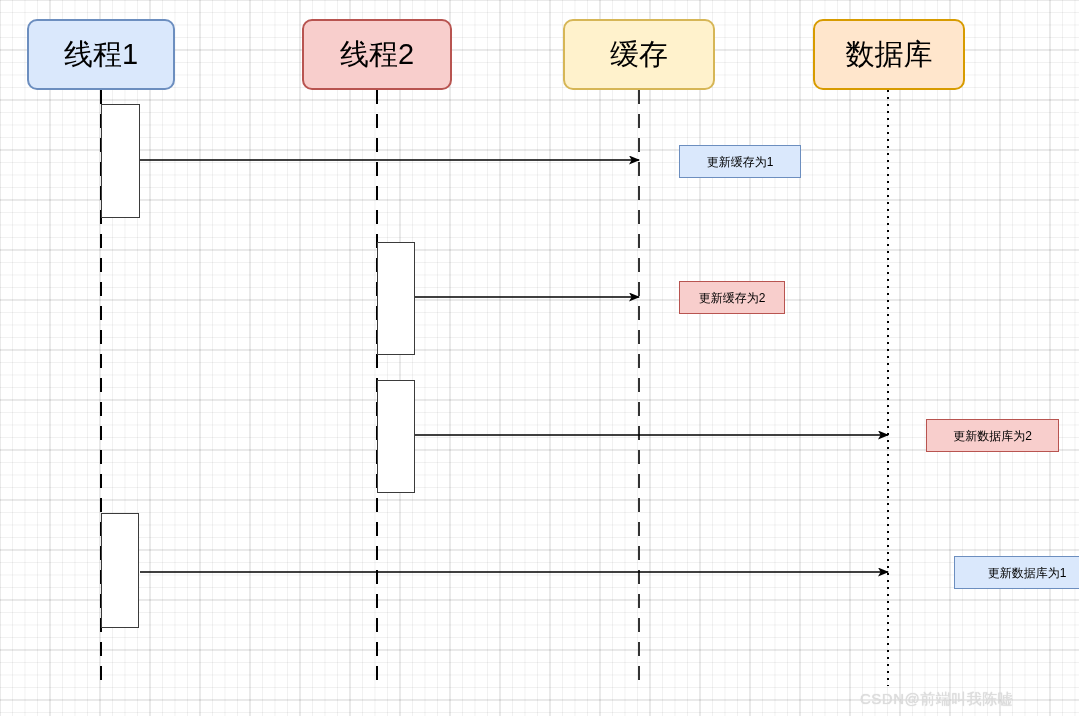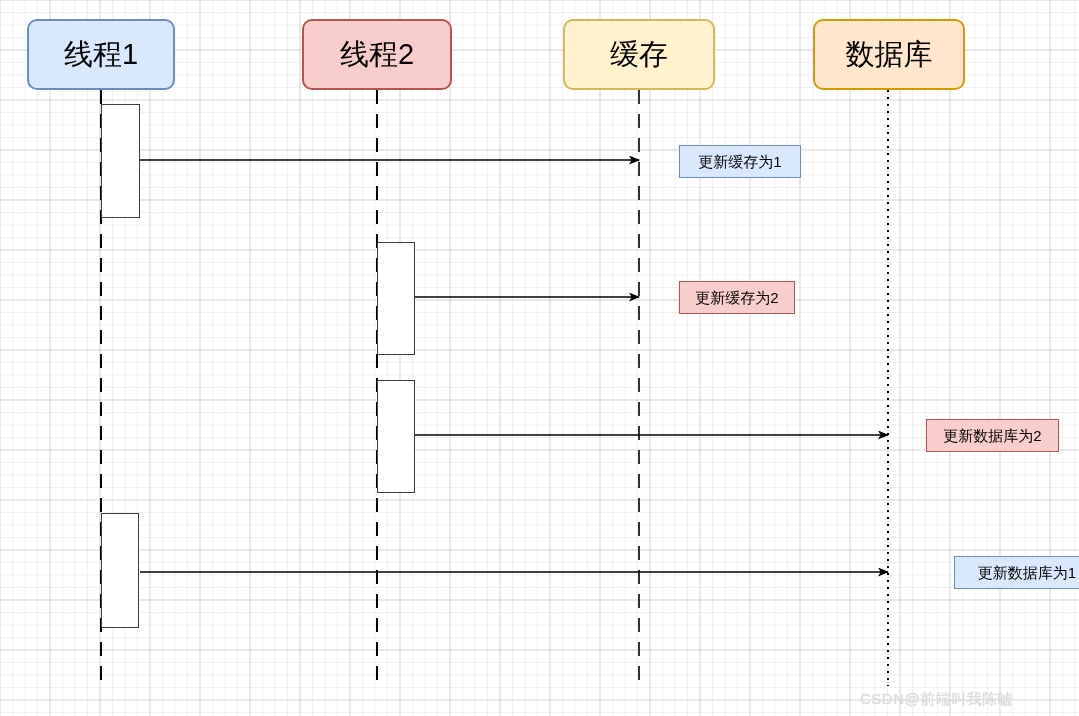--- a/index.html
+++ b/index.html
@@ -65,7 +65,7 @@
     z-index: 6;
   }
   .msg-label-text {
-    font-size: 15px;
+    font-size: 12px;
     color: #000000;
     line-height: 1;
     white-space: nowrap;

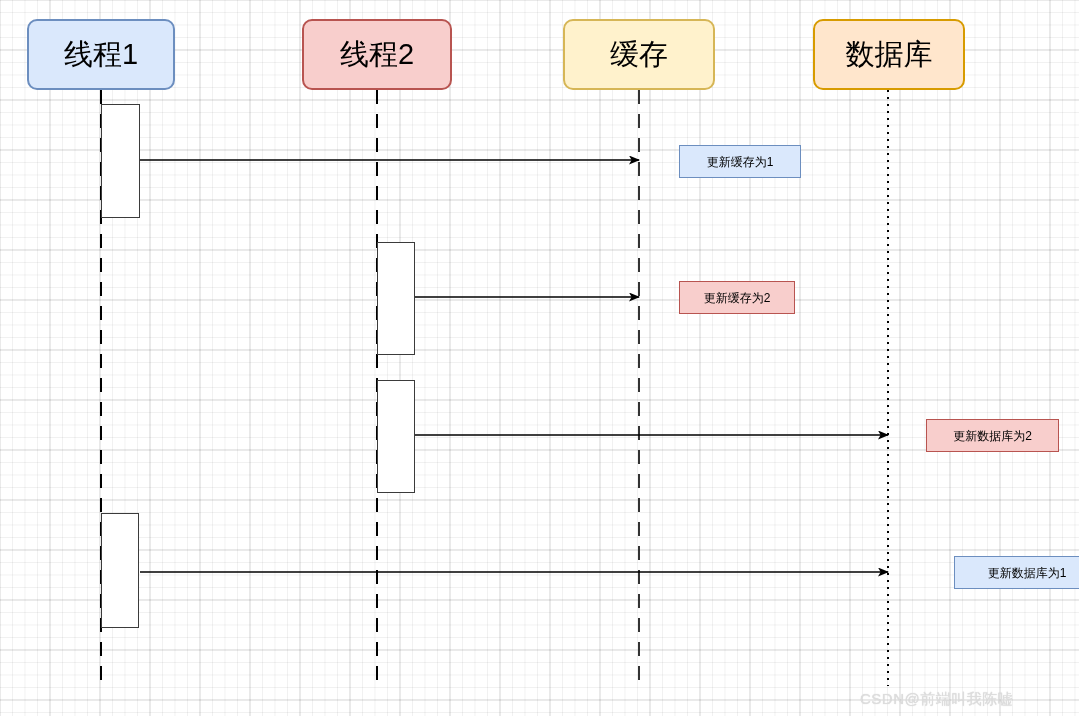--- a/index.html
+++ b/index.html
@@ -134,7 +134,7 @@
   <div class="msg-label" style="left: 679px; top: 145px; width: 122px; height: 33px; background: rgb(218, 232, 252); border-color: rgb(108, 142, 191);">
     <span class="msg-label-text">更新缓存为1</span>
   </div>
-  <div class="msg-label" style="left: 679px; top: 281px; width: 116px; height: 33px; background: rgb(248, 206, 204); border-color: rgb(184, 84, 80);">
+  <div class="msg-label" style="left: 679px; top: 281px; width: 106px; height: 33px; background: rgb(248, 206, 204); border-color: rgb(184, 84, 80);">
     <span class="msg-label-text">更新缓存为2</span>
   </div>
   <div class="msg-label" style="left: 926px; top: 419px; width: 133px; height: 33px; background: rgb(248, 206, 204); border-color: rgb(184, 84, 80);">

